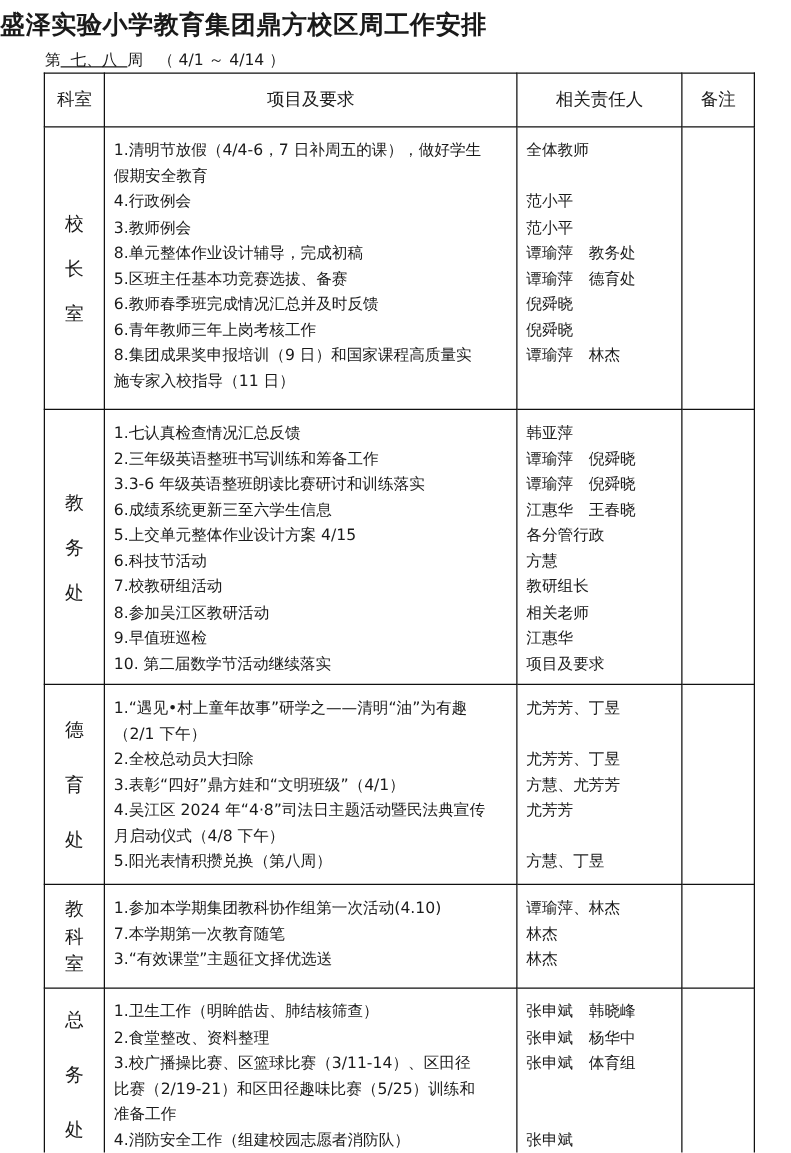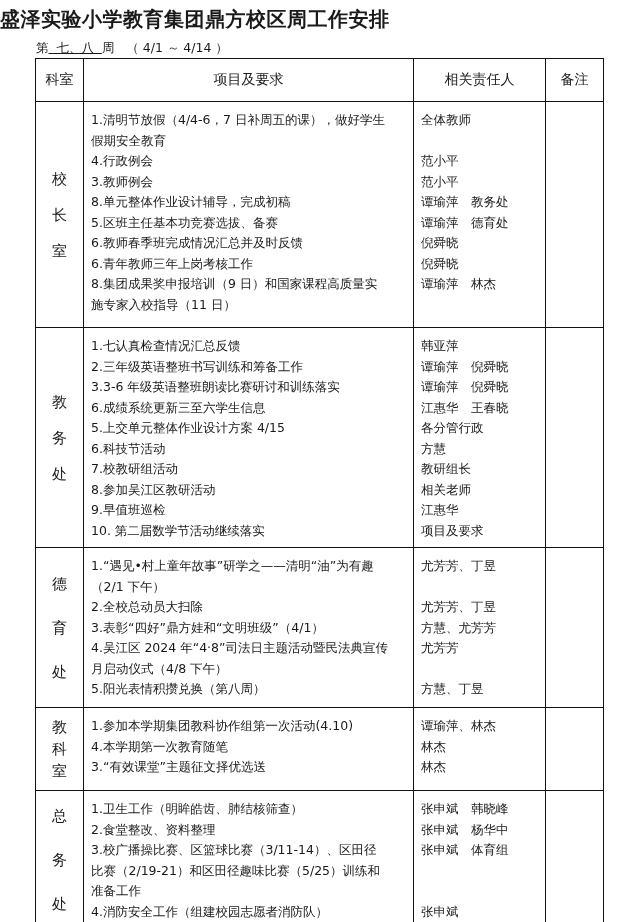--- a/index.html
+++ b/index.html
@@ -159,7 +159,7 @@
         </td>
         <td class="items">
           <span class="line">1.参加本学期集团教科协作组第一次活动(4.10)</span>
-          <span class="line">4.本学期第一次教育随笔</span>
+          <span class="line">7.本学期第一次教育随笔</span>
           <span class="line">3.“有效课堂”主题征文择优选送</span>
         </td>
         <td class="owners">

